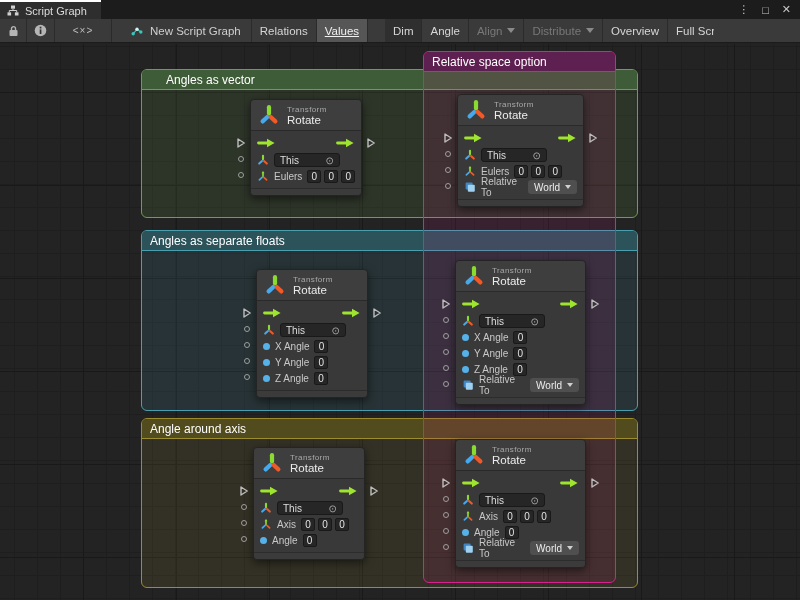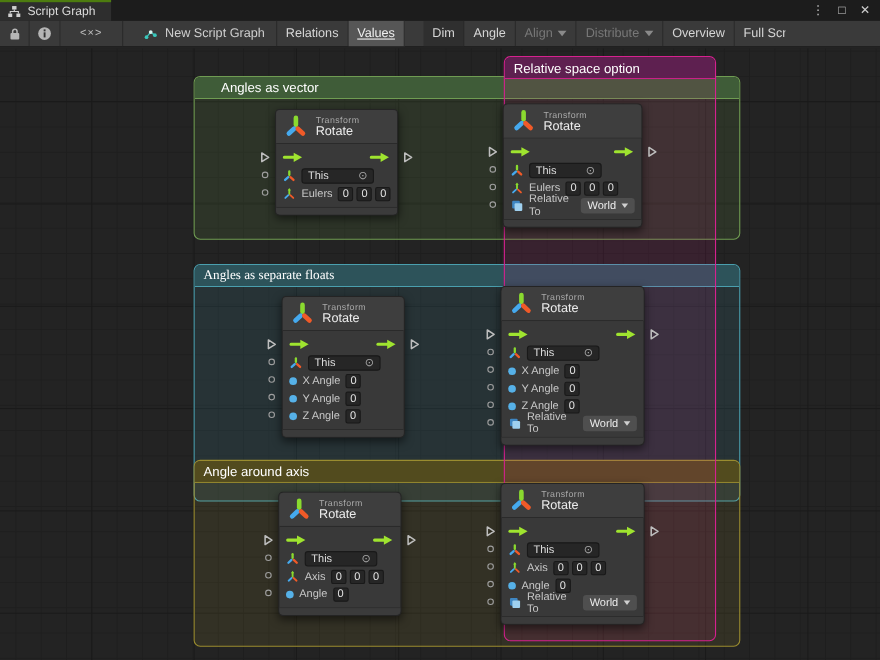--- a/index.html
+++ b/index.html
@@ -9,7 +9,7 @@
 
   
   .tabbar { position:absolute; top:0; left:0; right:0; height:19px; background:#1c1c1c; display:flex; align-items:stretch; }
-  .tab { background:#2e2e2e; border-top:2px solid #4d7c0f; display:flex; align-items:center; gap:6px; padding:0 14px 0 7px; font-size:11px; color:#dcdcdc; }
+  .tab { background:#2e2e2e; border-top:2px solid #ffffff; display:flex; align-items:center; gap:6px; padding:0 14px 0 7px; font-size:11px; color:#dcdcdc; }
   .win-controls { margin-left:auto; display:flex; align-items:center; gap:13px; padding-right:9px; color:#c9c9c9; font-size:11px; }
   .win-controls span { cursor:default; }
 

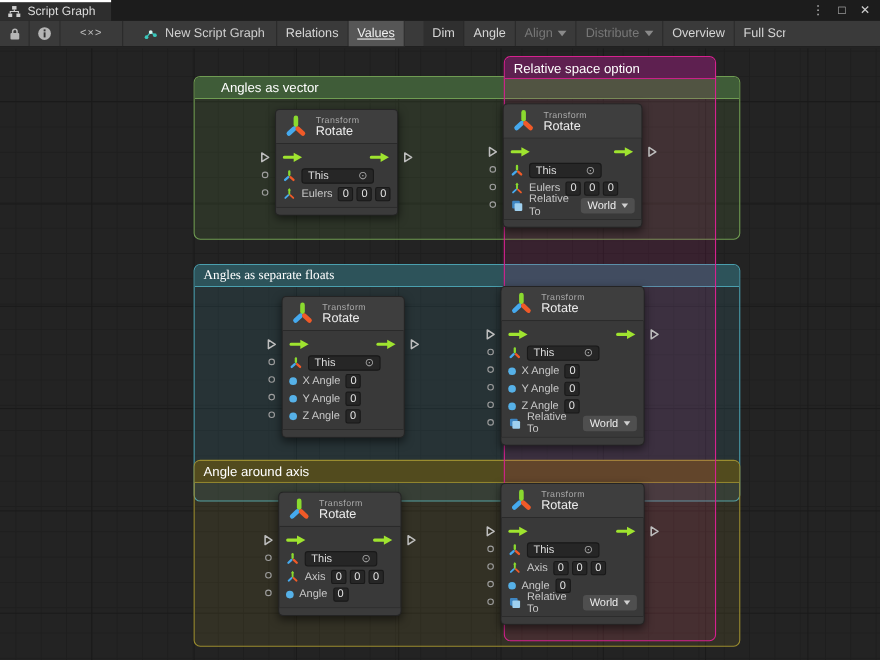--- a/index.html
+++ b/index.html
@@ -40,7 +40,7 @@
     background-position:0 48px, 83px 0, 0 2px, 14px 0; }
 
   
-  .group { position:absolute; border:1px solid; border-radius:6px; z-index:1;margin-left:35px; }
+  .group { position:absolute; border:1px solid; border-radius:6px; z-index:1; }
   .group.overlay { z-index:2; }
   .group-header { height:20px; display:flex; align-items:center; padding:0 8px; font-size:12px; color:#fff; border-bottom:1px solid; border-radius:5px 5px 0 0; }
 

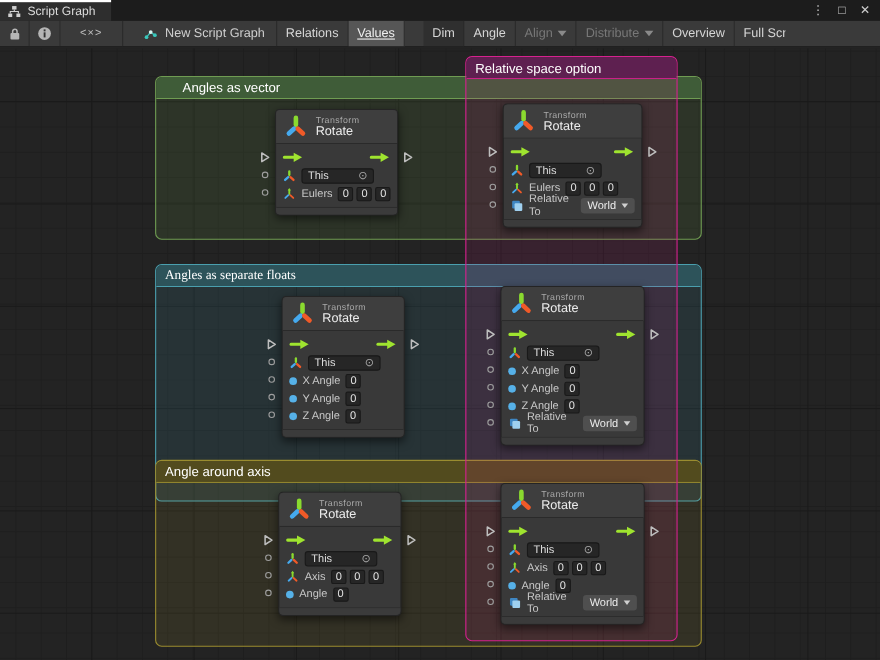--- a/index.html
+++ b/index.html
@@ -156,7 +156,7 @@
           <span>Angles as vector</span>
         </div>
       </div>
-      <div class="group" style="left: 141px; top: 196px; width: 497px; height: 216px; border-color: rgb(74, 159, 174); background: rgba(75, 175, 195, 0.12); font-family: Liberation Serif, serif;">
+      <div class="group" style="left: 141px; top: 186px; width: 497px; height: 181px; border-color: rgb(74, 159, 174); background: rgba(75, 175, 195, 0.12);">
         <div class="group-header" style="background: rgb(45, 83, 90); border-bottom-color: rgb(74, 159, 174);">
           <span>Angles as separate floats</span>
         </div>

